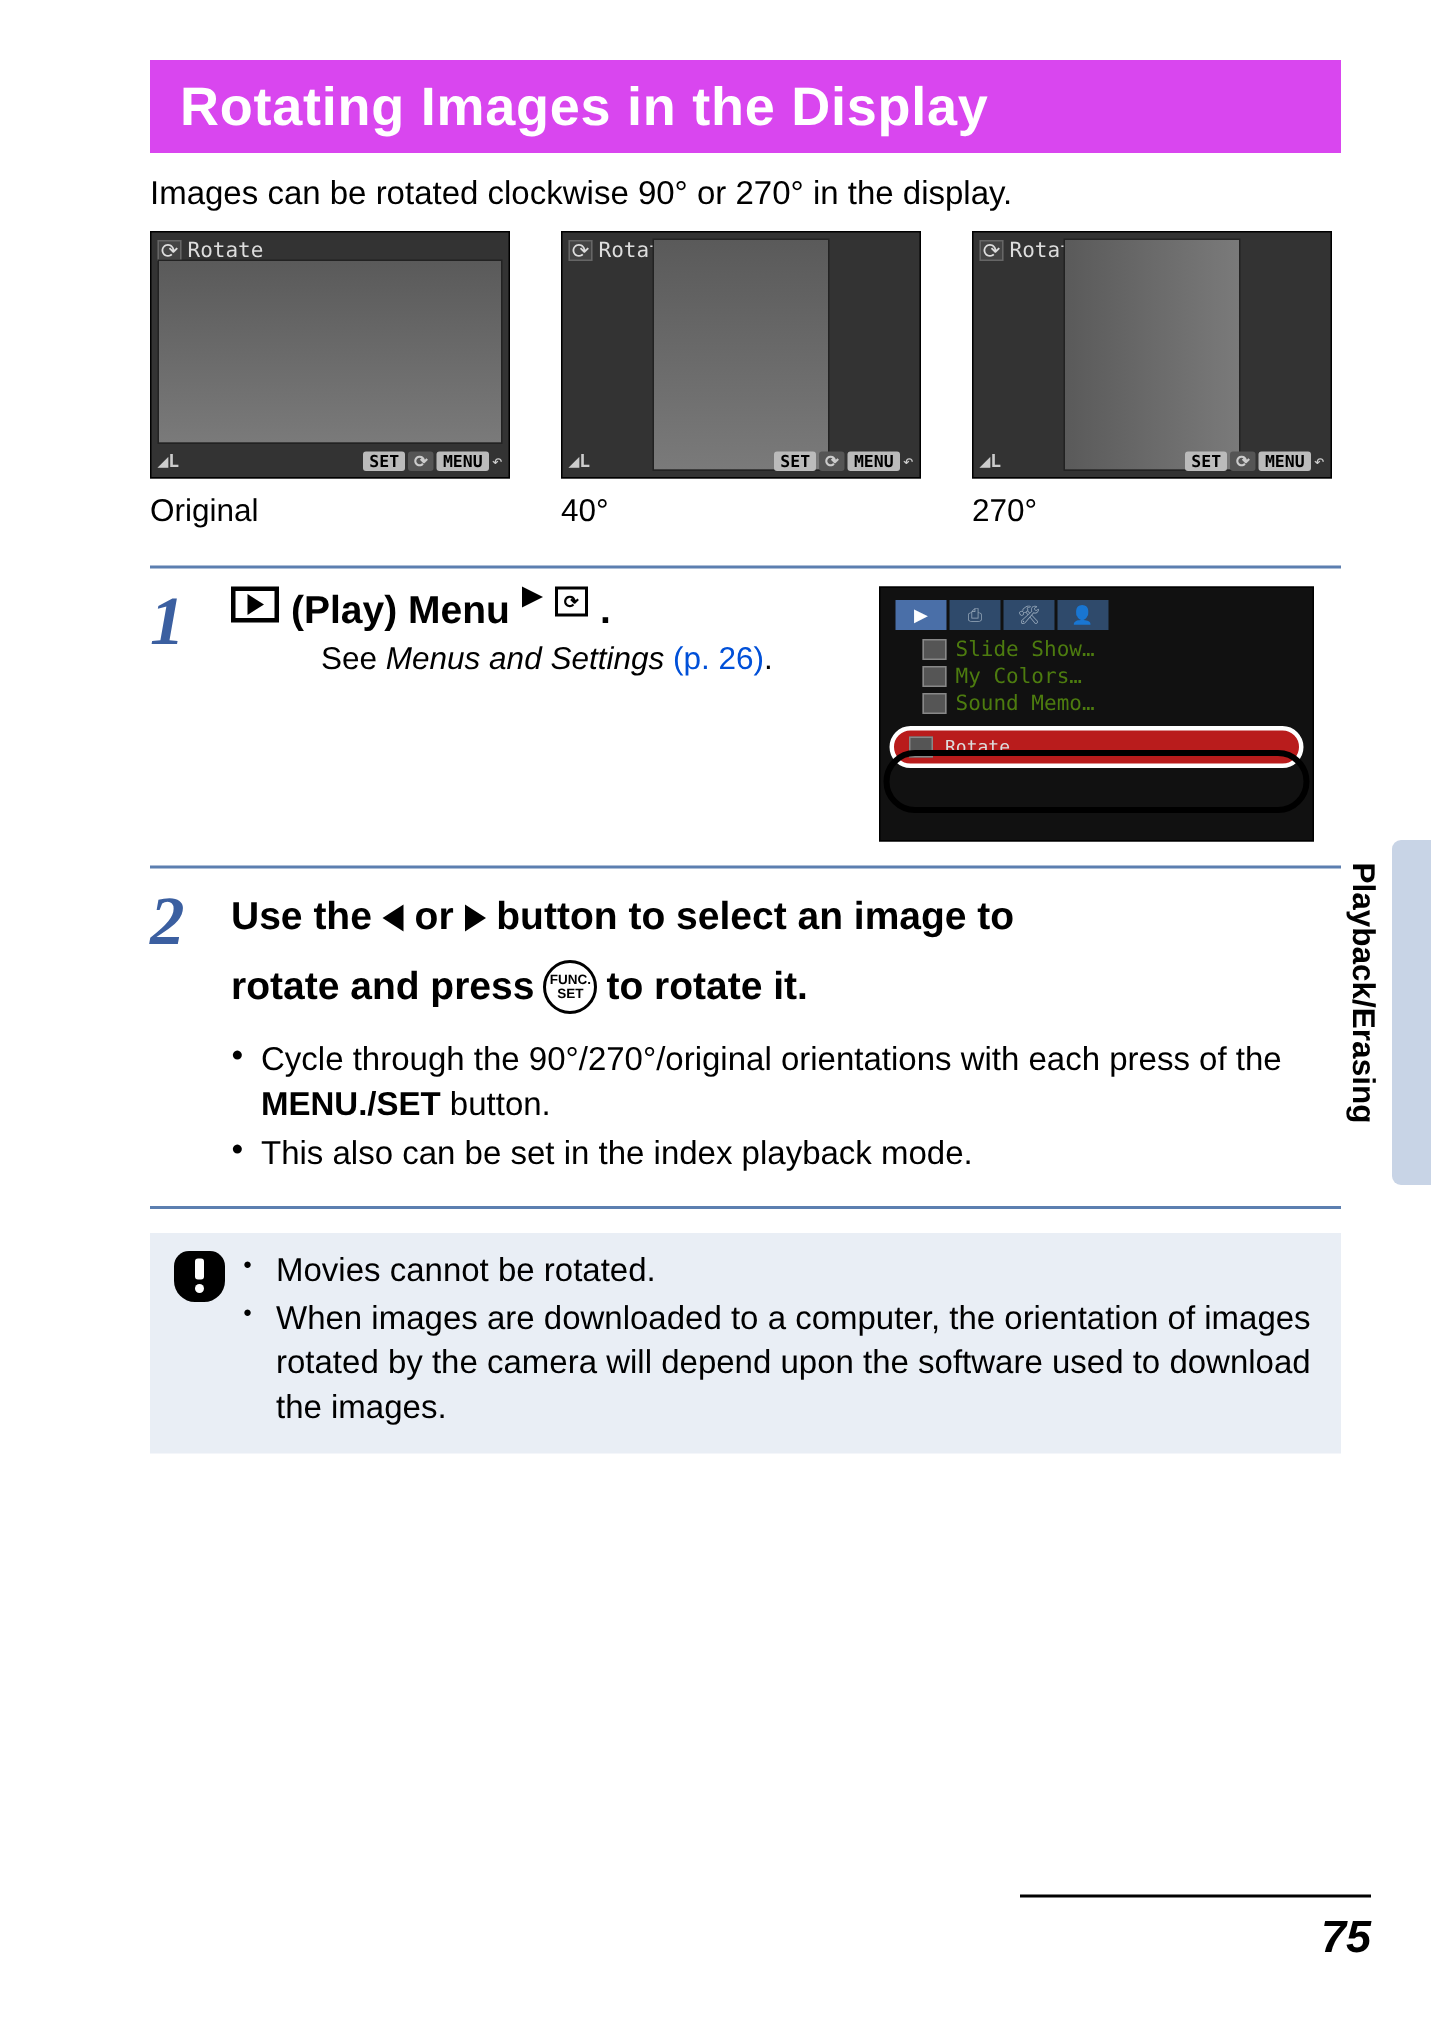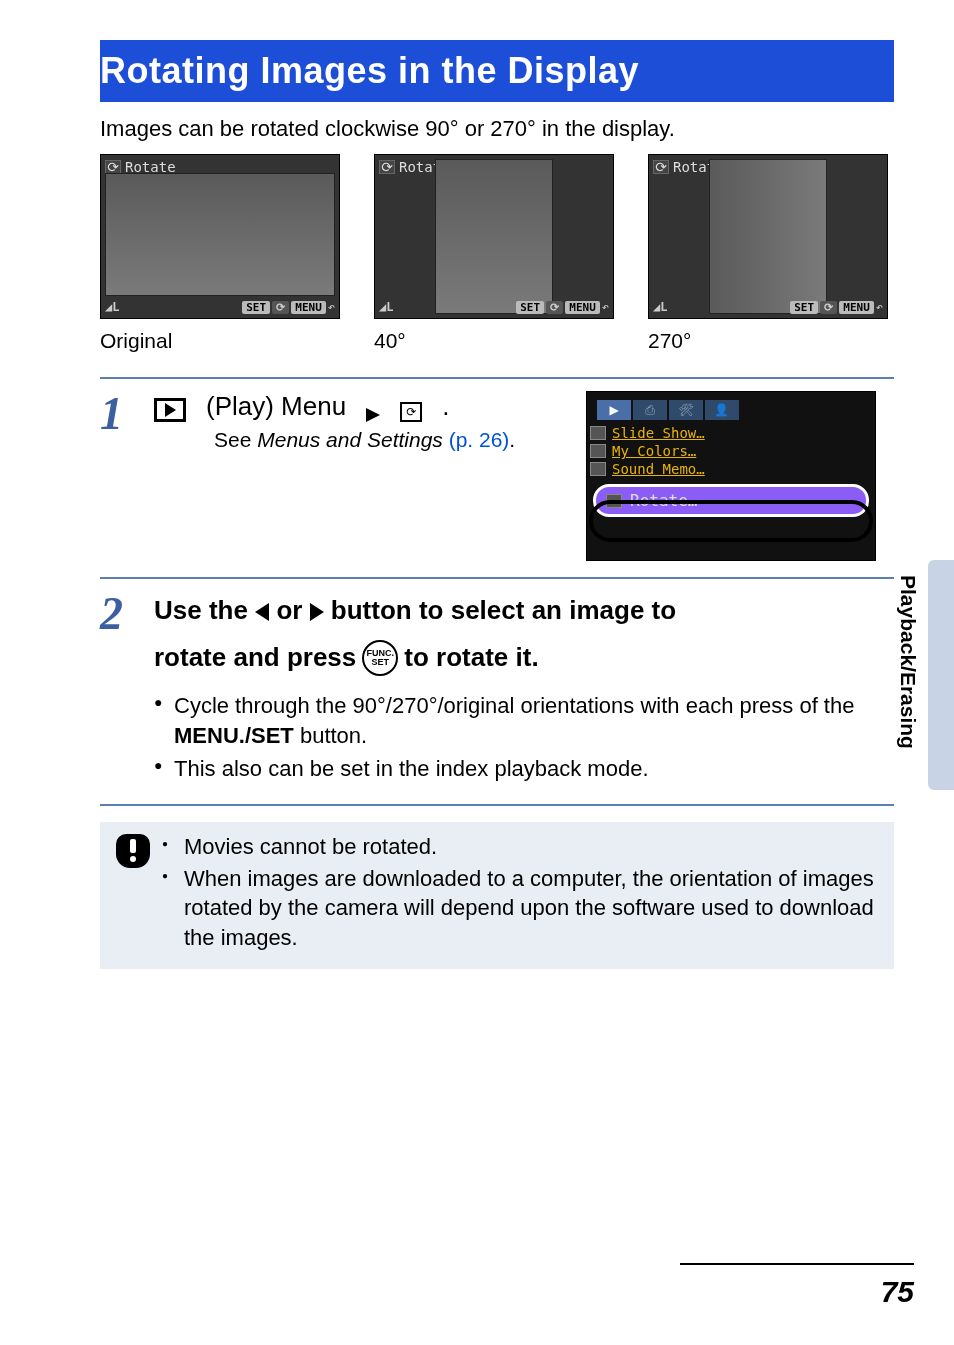--- a/index.html
+++ b/index.html
@@ -15,11 +15,11 @@
     padding: 40px 60px 0 100px;
   }
   .title-bar {
-    background: #1d4ed8;
+    background: #d946ef;
     color: #fff;
     font-weight: 900;
     font-size: 36px;
-    padding: 10px 0;
+    padding: 10px 20px;
     margin-bottom: 14px;
     font-family: Arial, Helvetica, sans-serif;
     letter-spacing: 0.5px;

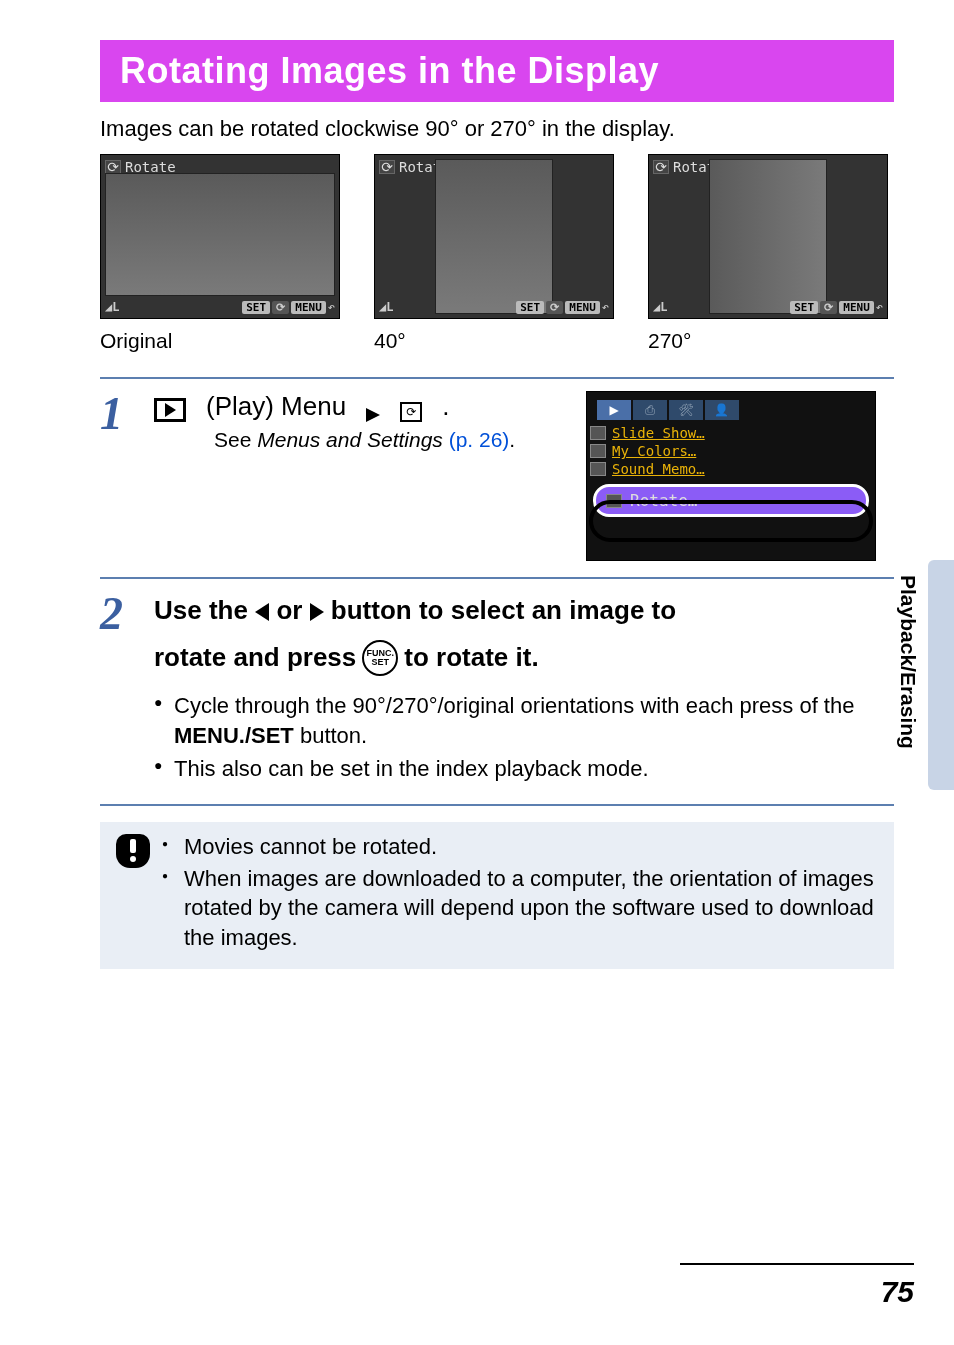--- a/index.html
+++ b/index.html
@@ -98,11 +98,11 @@
   }
   .step-body { flex: 1; }
   .step-head {
-    font-weight: 400;
+    font-weight: 700;
     font-size: 26px;
     display: flex;
-    align-items: flex-end;
-    gap: 20px;
+    align-items: flex-start;
+    gap: 8px;
     flex-wrap: wrap;
     margin-bottom: 6px;
   }

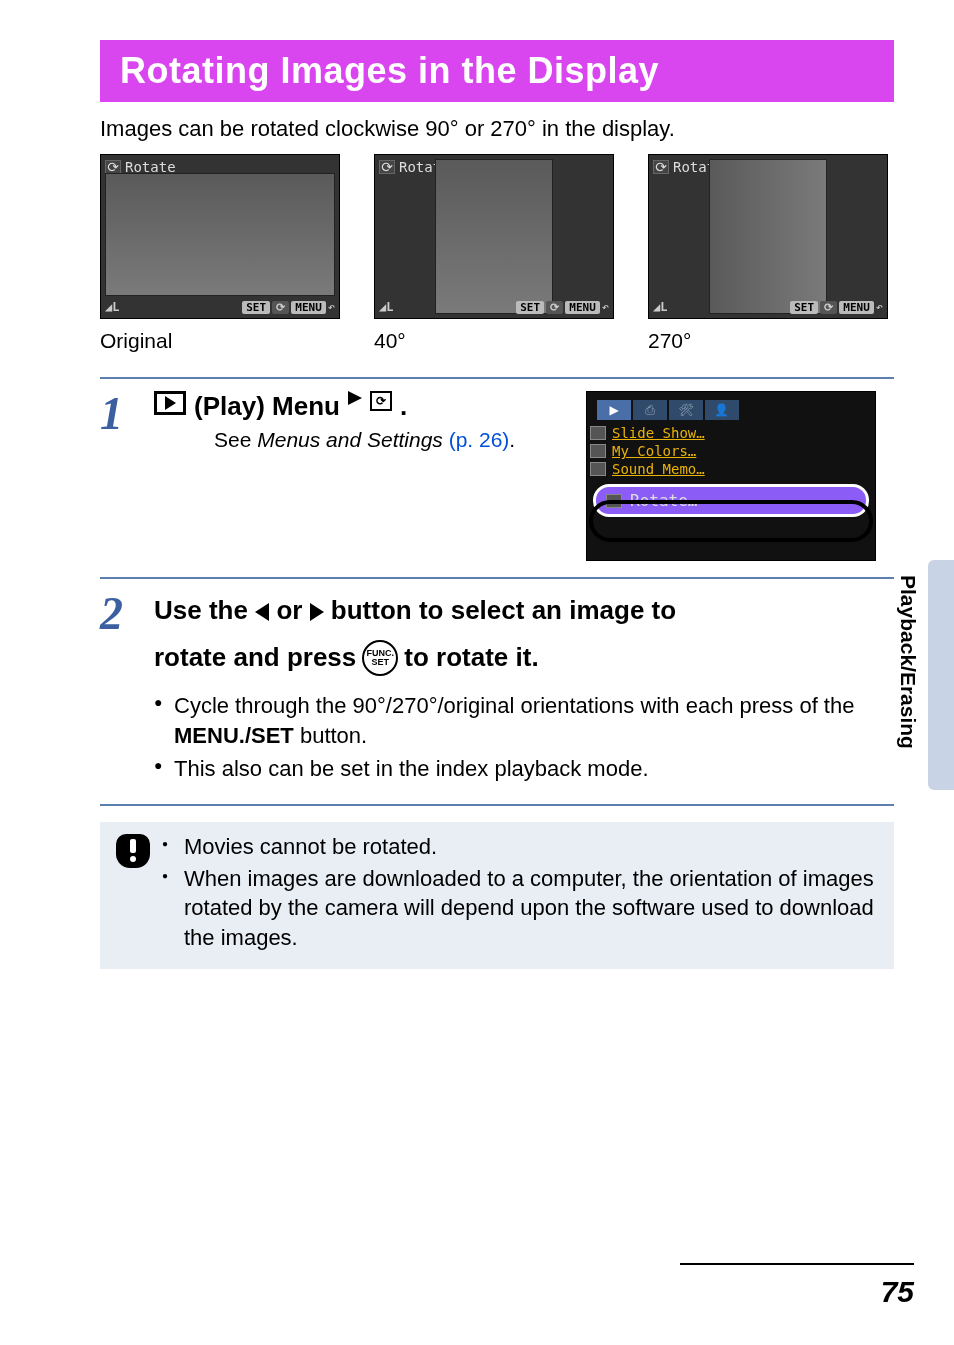--- a/index.html
+++ b/index.html
@@ -139,11 +139,10 @@
   }
   .menu-tabs span.active { background:#4a6fa8; color:#fff; }
   .menu-list {
-    padding: 0 3px;
+    padding: 0 28px;
     font-family: monospace;
     font-size: 14px;
-    color: #eab308;
-    text-decoration: underline;
+    color: #4d7c0f;
   }
   .menu-list div { display:flex; align-items:center; gap:6px; padding:1px 0;}
   .menu-hl {

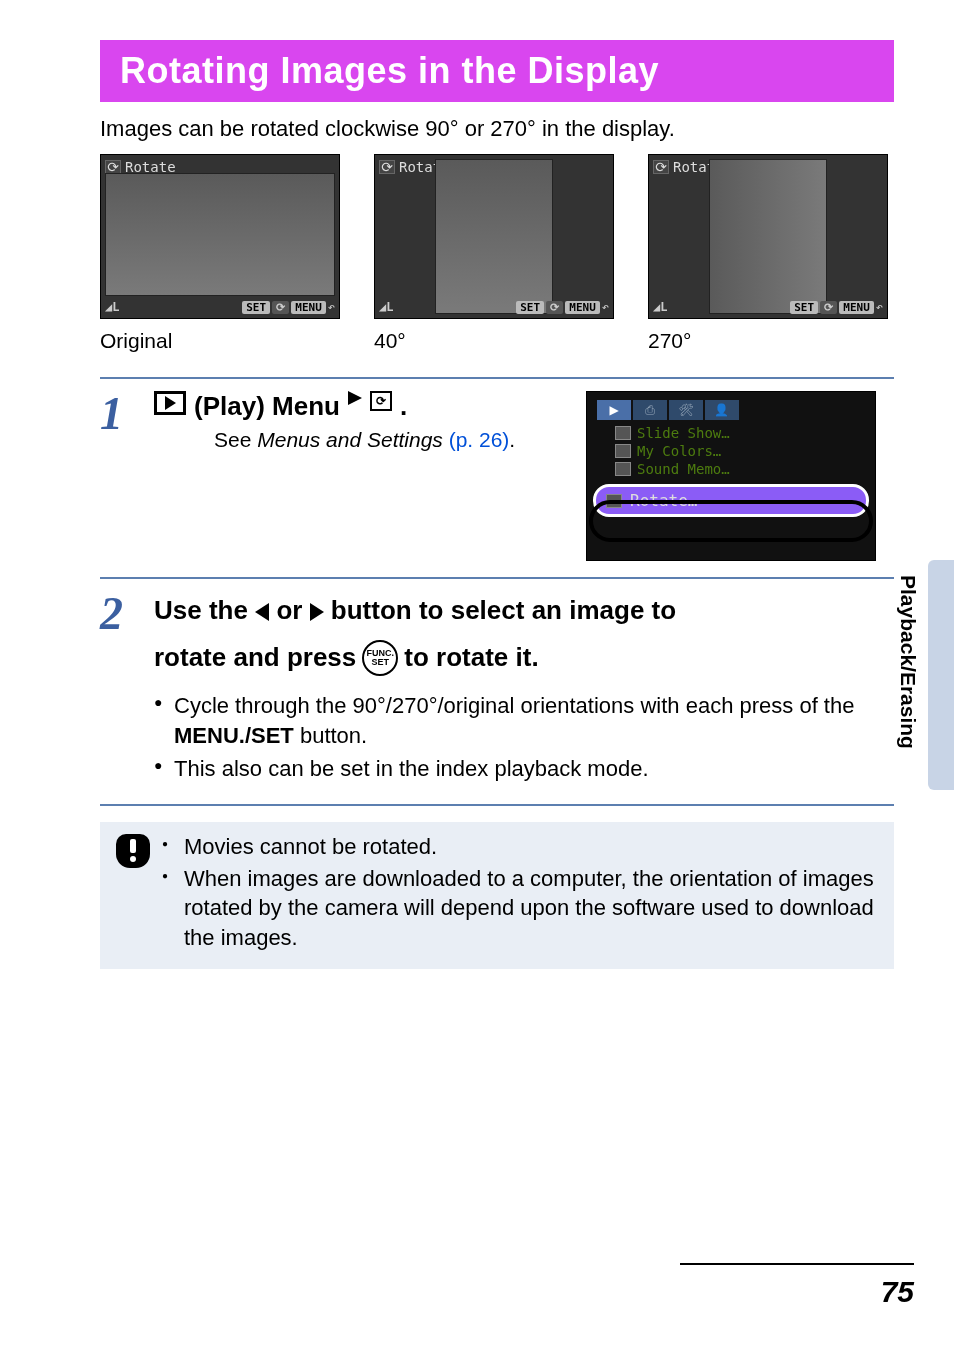--- a/index.html
+++ b/index.html
@@ -147,13 +147,13 @@
   .menu-list div { display:flex; align-items:center; gap:6px; padding:1px 0;}
   .menu-hl {
     margin: 6px 6px 0 6px;
-    background: #8b5cf6;
+    background: #b91c1c;
     border: 3px solid #fff;
     border-radius: 16px;
     padding: 4px 10px;
     color: #ddd;
     font-family: monospace;
-    font-size: 16px;
+    font-size: 12px;
     display:flex; align-items:center; gap:8px;
   }
   .menu-outer-ring {

